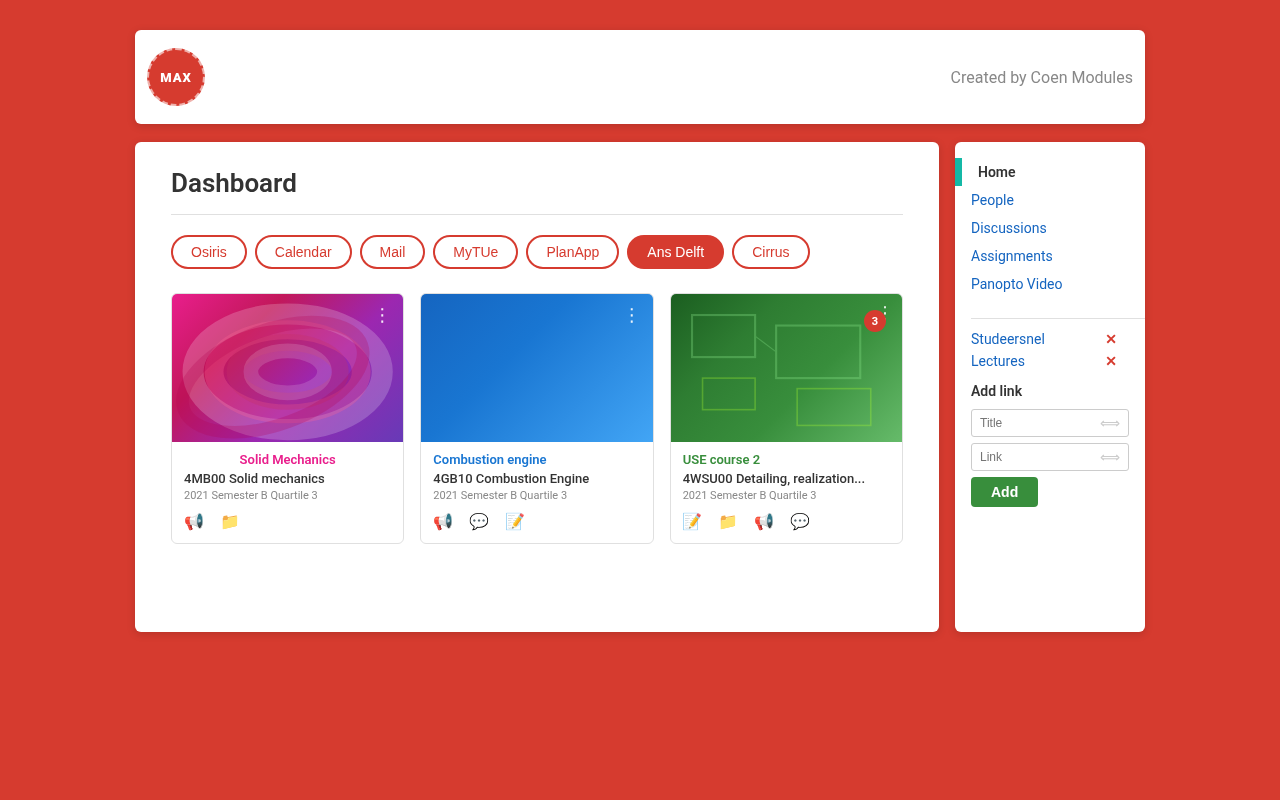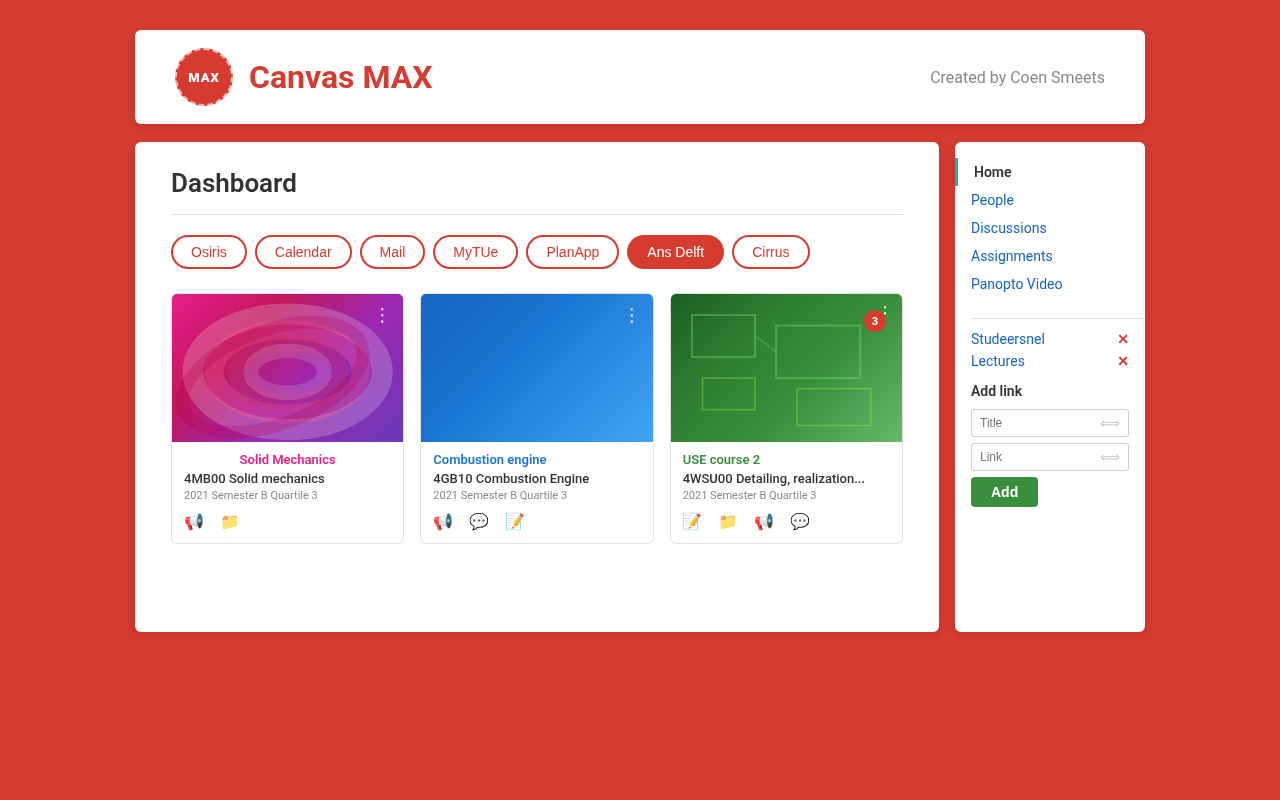--- a/index.html
+++ b/index.html
@@ -23,7 +23,7 @@
       display: flex;
       align-items: center;
       justify-content: space-between;
-      padding: 18px 40px;
+      padding: 18px 12px;
       margin-bottom: 18px;
       box-shadow: 0 2px 8px rgba(0,0,0,0.15);
     }

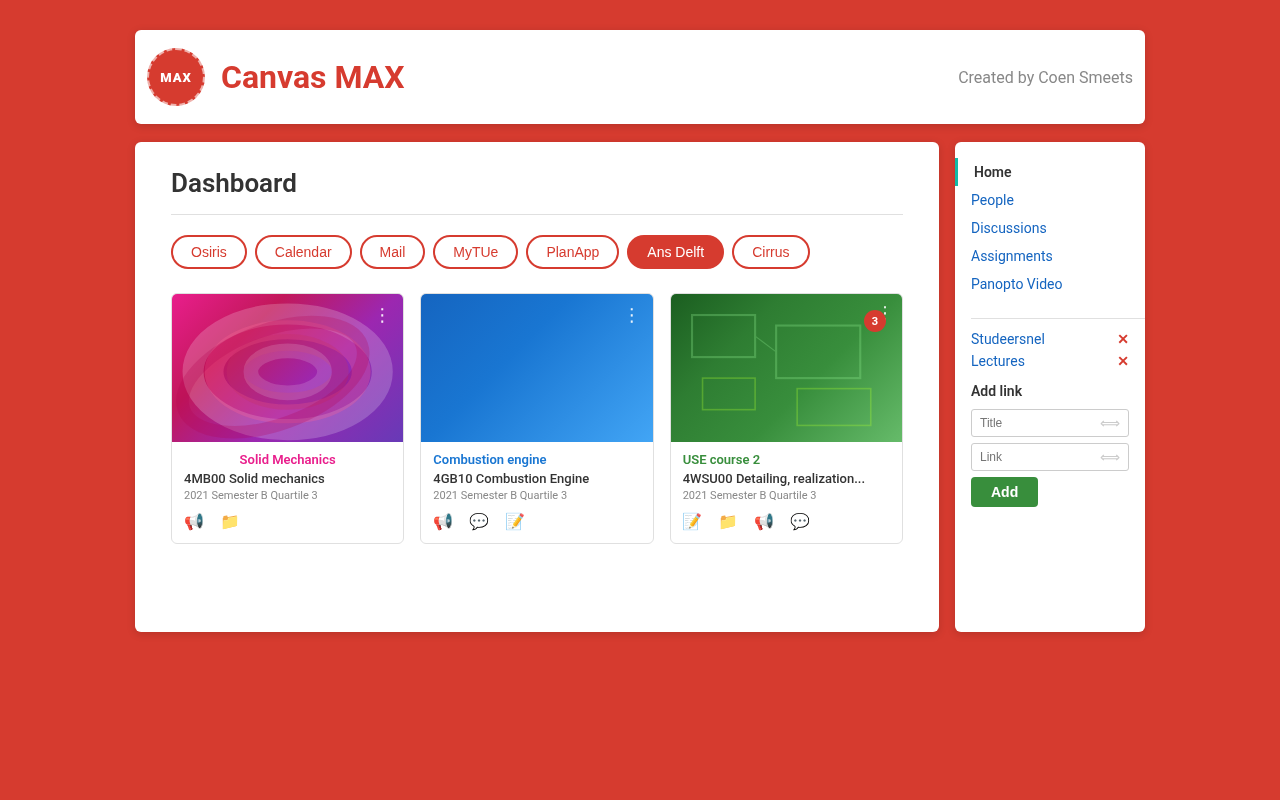--- a/index.html
+++ b/index.html
@@ -309,7 +309,6 @@
     <div class="logo-circle">
       <span>MAX</span>
     </div>
-    <span class="logo-text">Canvas MAX</span>
   </div>
   <span class="header-subtitle">Created by Coen Smeets</span>
 </div>

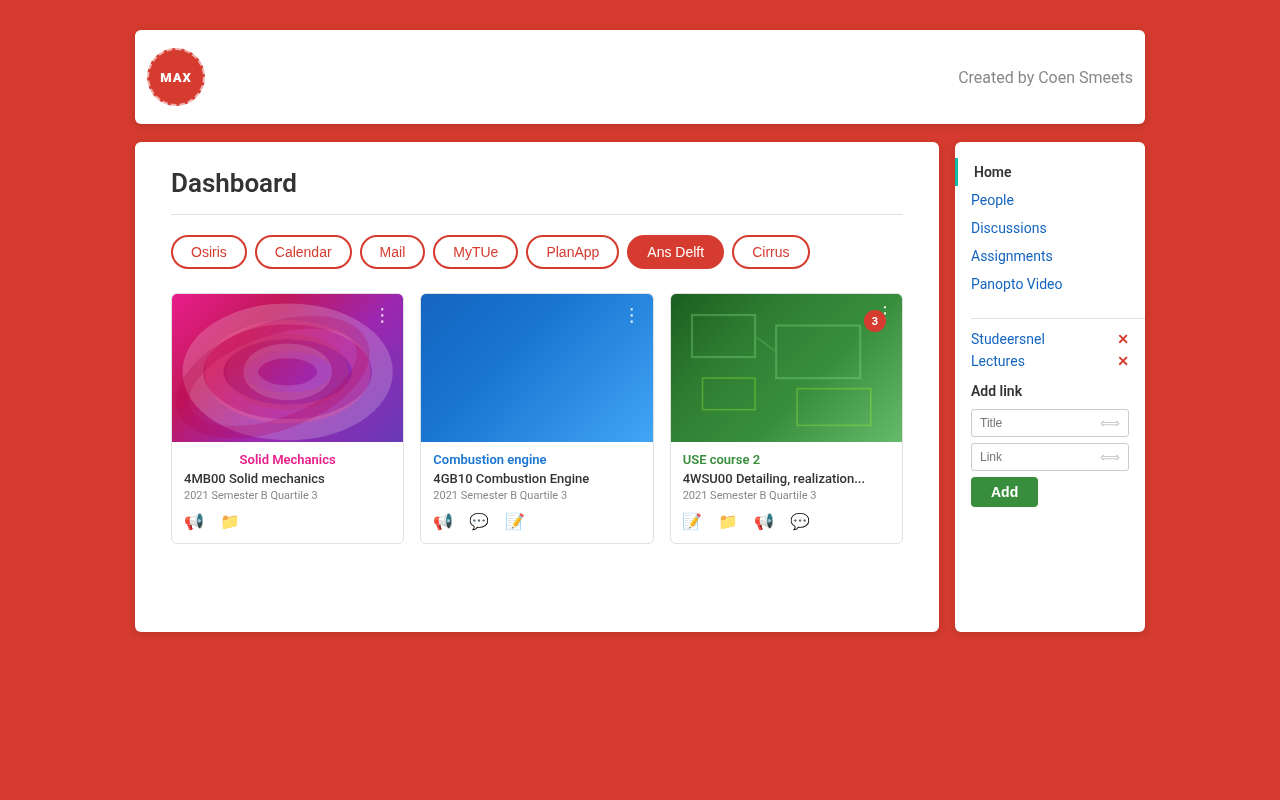--- a/index.html
+++ b/index.html
@@ -310,7 +310,7 @@
       <span>MAX</span>
     </div>
   </div>
-  <span class="header-subtitle">Created by Coen Smeets</span>
+  <span class="header-subtitle">Created by Coen Modules</span>
 </div>
 
 <div class="main-area">

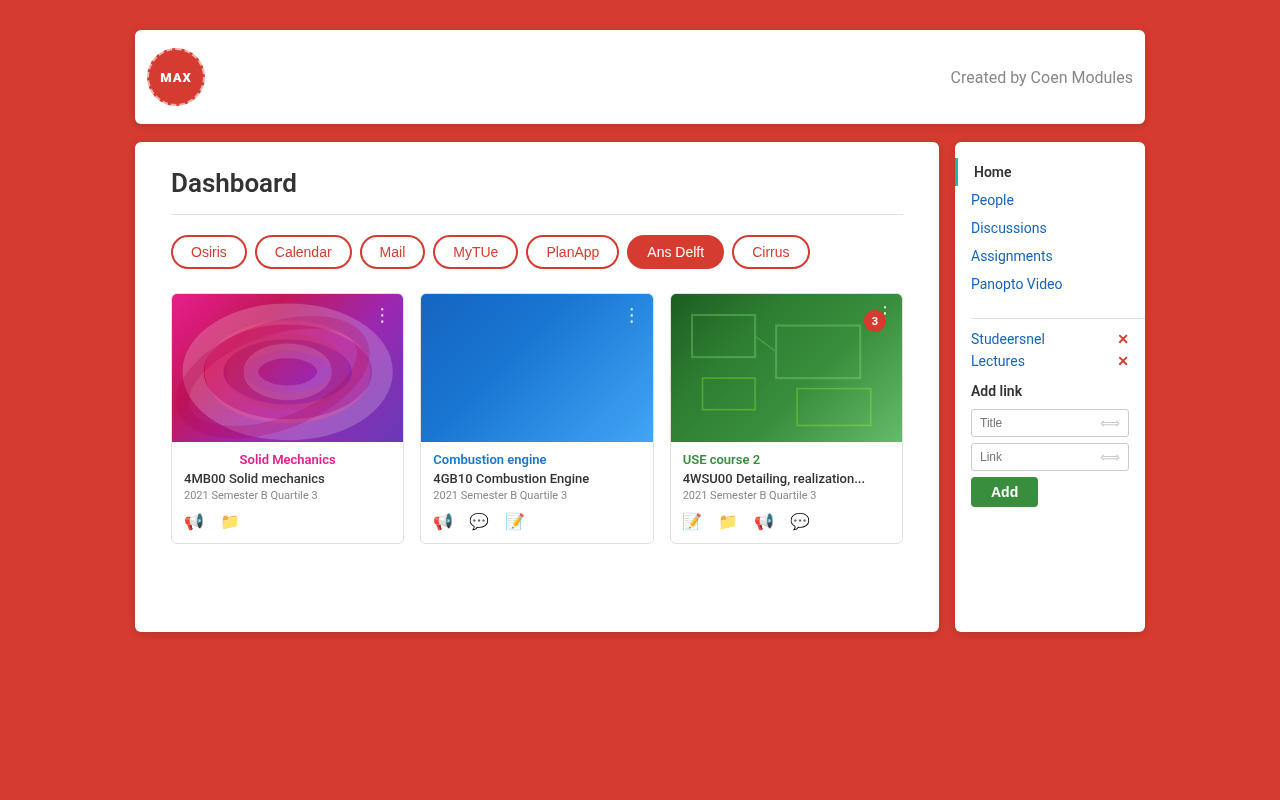--- a/index.html
+++ b/index.html
@@ -219,7 +219,7 @@
       position: relative;
     }
     .sidebar-nav li.active {
-      border-left: 3px solid #14b8a6;
+      border-left: 7px solid #14b8a6;
       padding-left: 6px;
       margin-left: -16px;
       padding-left: 16px;

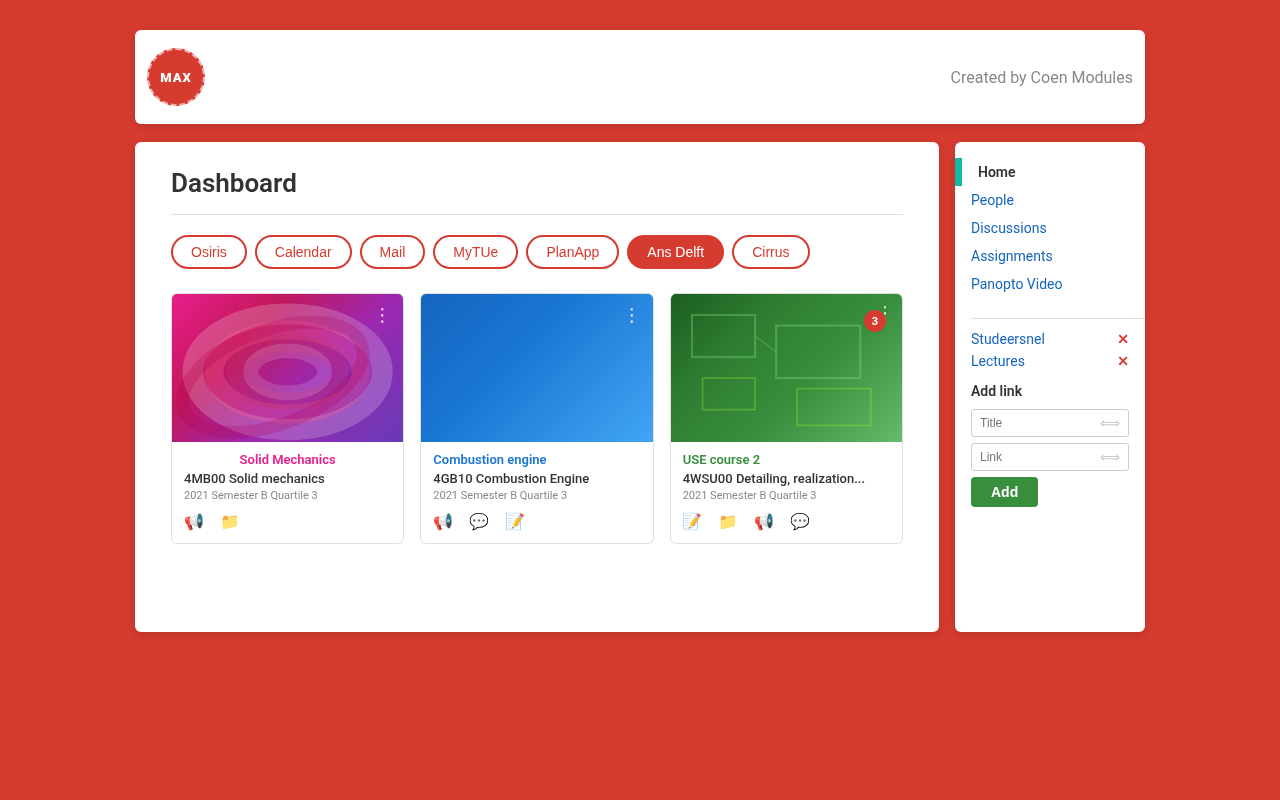--- a/index.html
+++ b/index.html
@@ -244,7 +244,7 @@
       display: flex;
       align-items: center;
       justify-content: space-between;
-      padding-right: 16px;
+      padding-right: 28px;
       text-align: right;
     }
     .sidebar-x {

